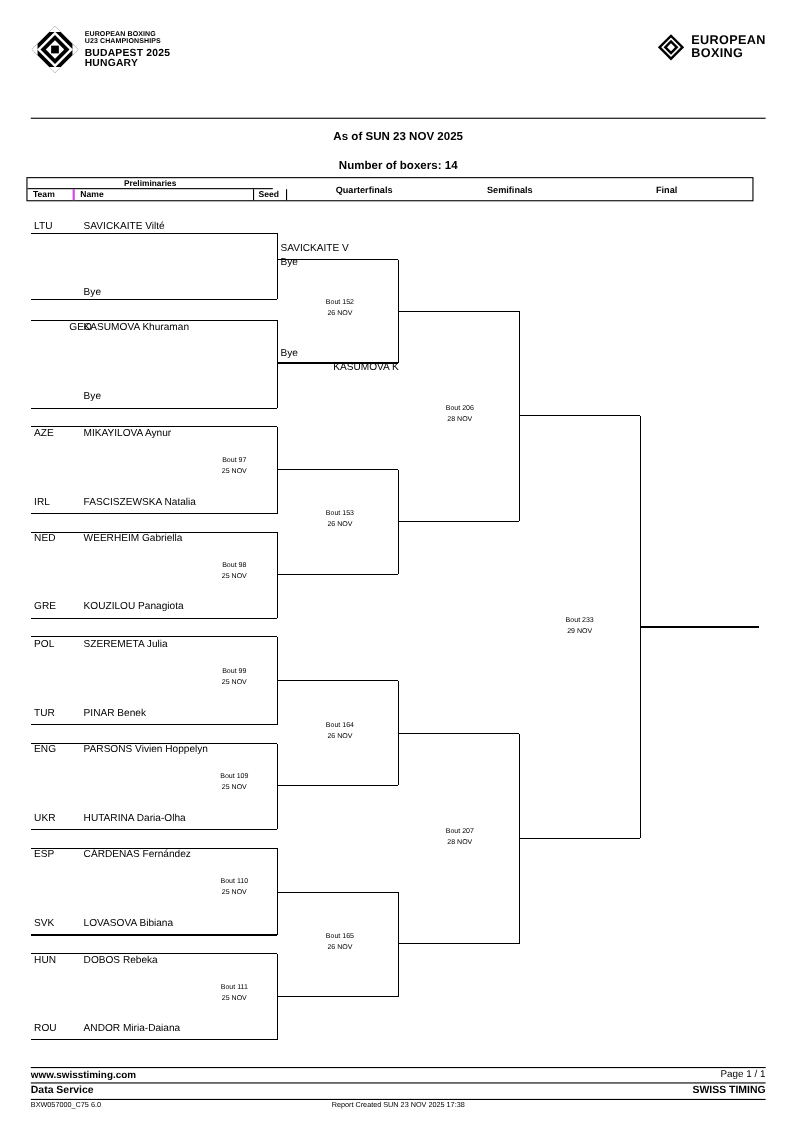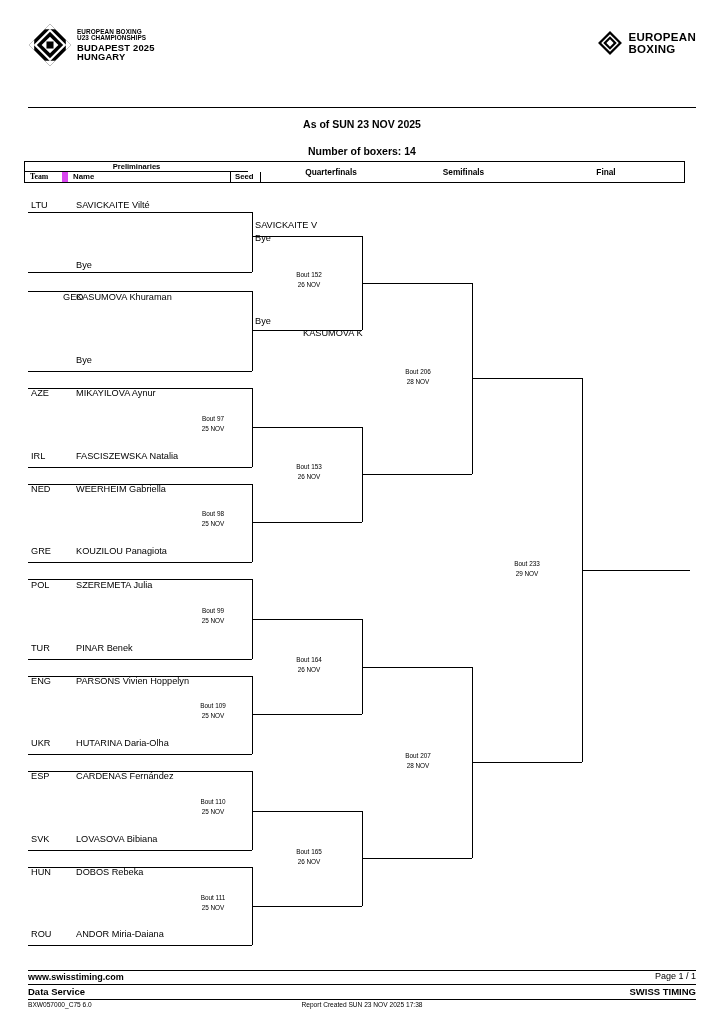--- a/index.html
+++ b/index.html
@@ -63,7 +63,7 @@
     border-bottom: 1px solid #000;
   }
   .ch-sub { position: absolute; top: 11px; height: 10px; font-size: 7.8px; line-height: 10px; font-weight: bold; }
-  .ch-team { left: 1px;  width: 43px;  border-right: 6px solid #d946ef; padding-left: 5px; font-family: Liberation Serif, serif; }
+  .ch-team { left: 1px;  width: 43px;  border-right: 2px solid #d946ef; padding-left: 5px; }
   .ch-name { left: 44px; width: 163px; border-right: 1px solid #000; padding-left: 5px; }
   .ch-seed { left: 207px; width: 30px; border-right: 1px solid #000; padding-left: 4px; }
   .ch-round {

